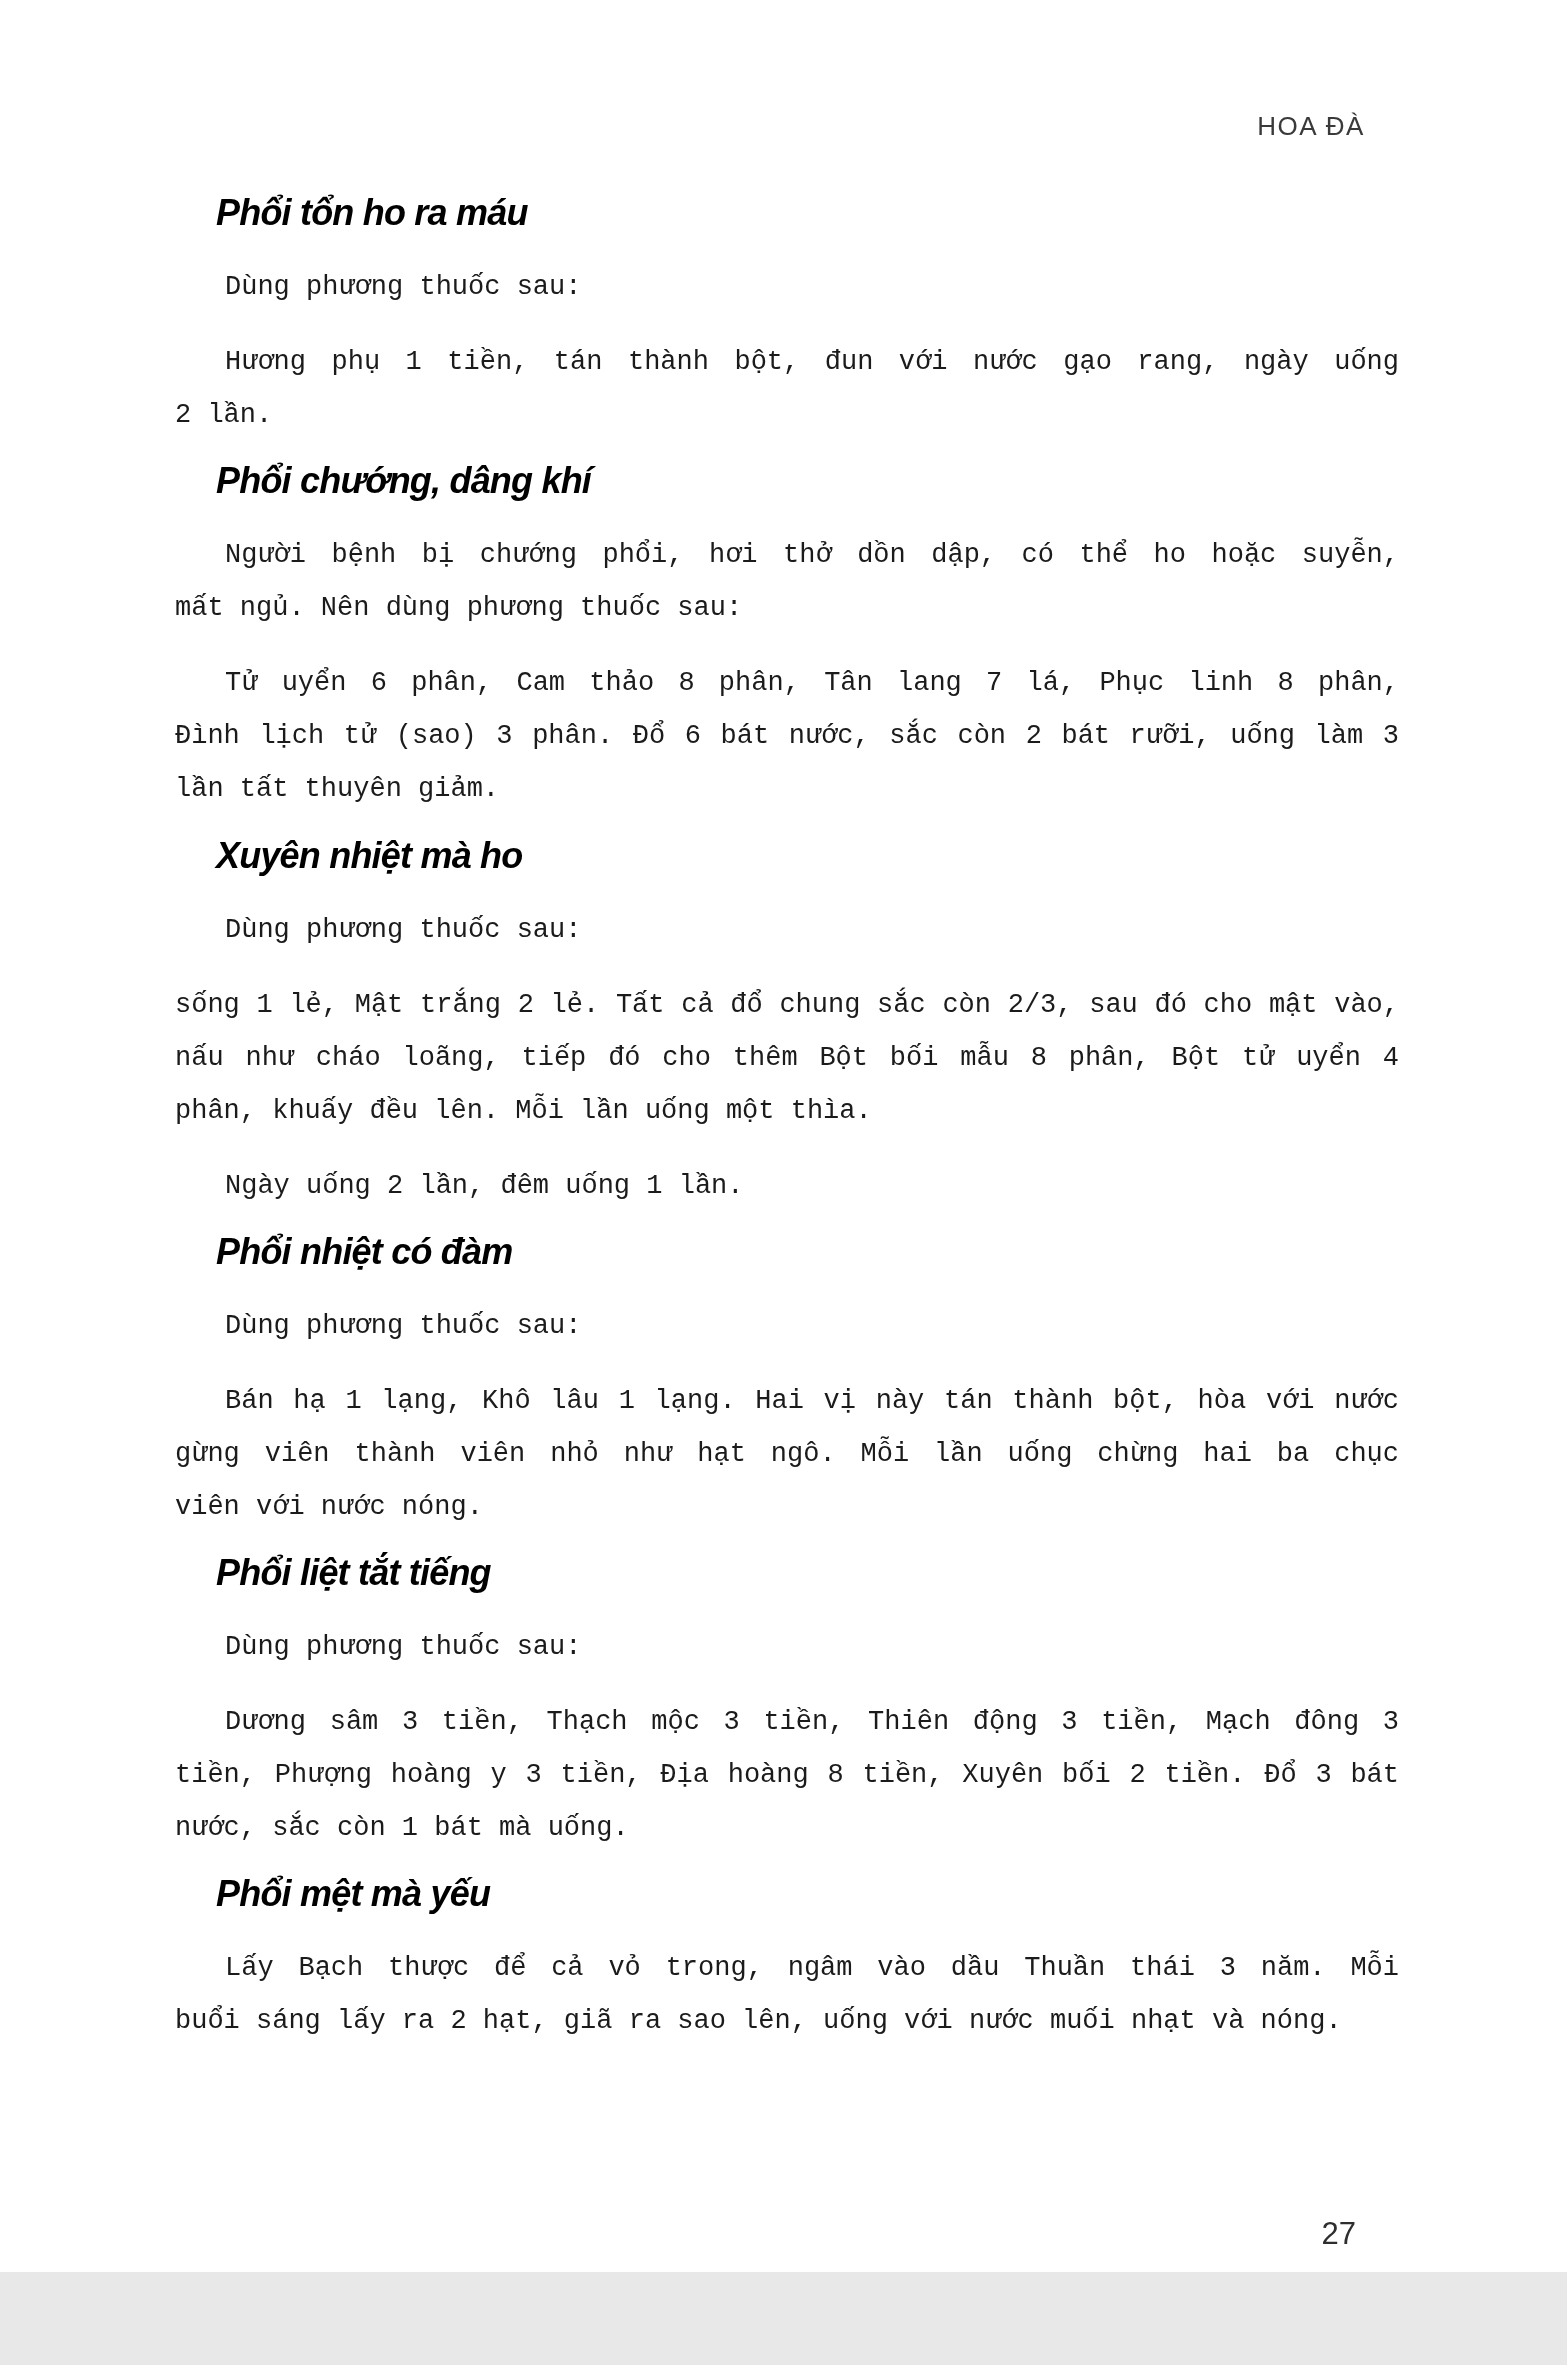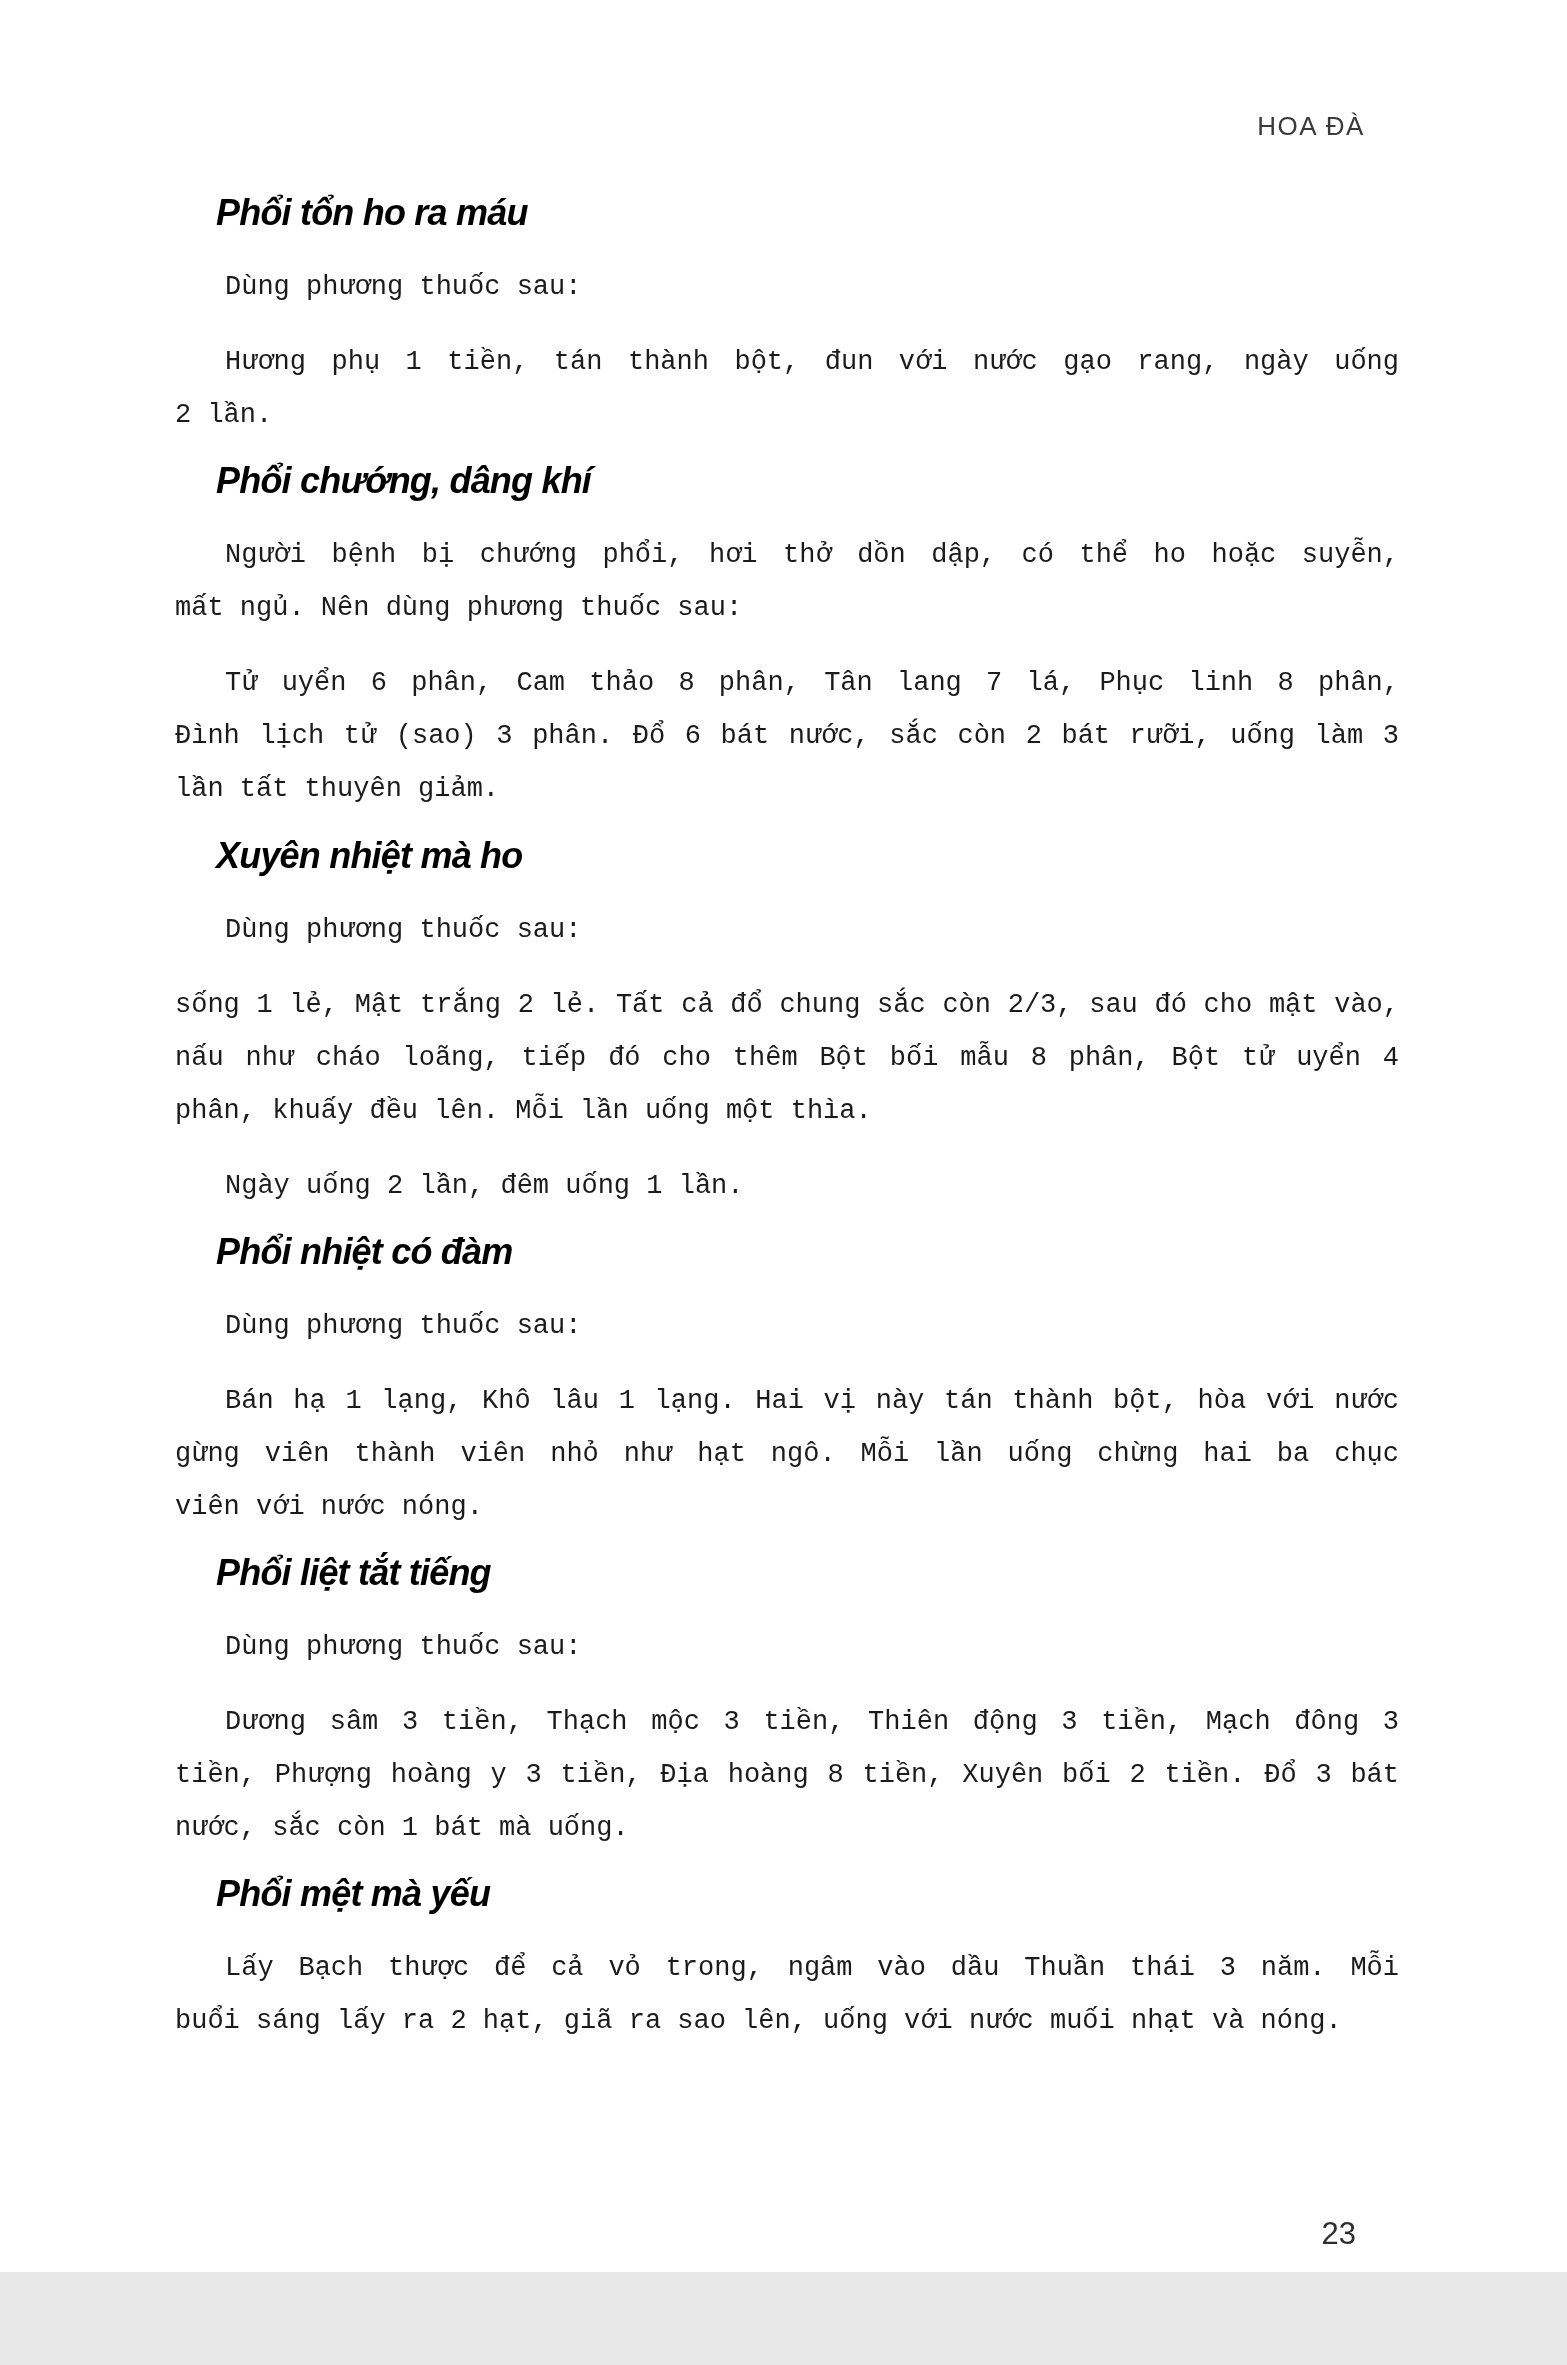--- a/index.html
+++ b/index.html
@@ -132,7 +132,7 @@
       </p>
     </main>
 
-  <div class="page-number">23</div>
+  <div class="page-number">27</div>
 </div>
 
 

